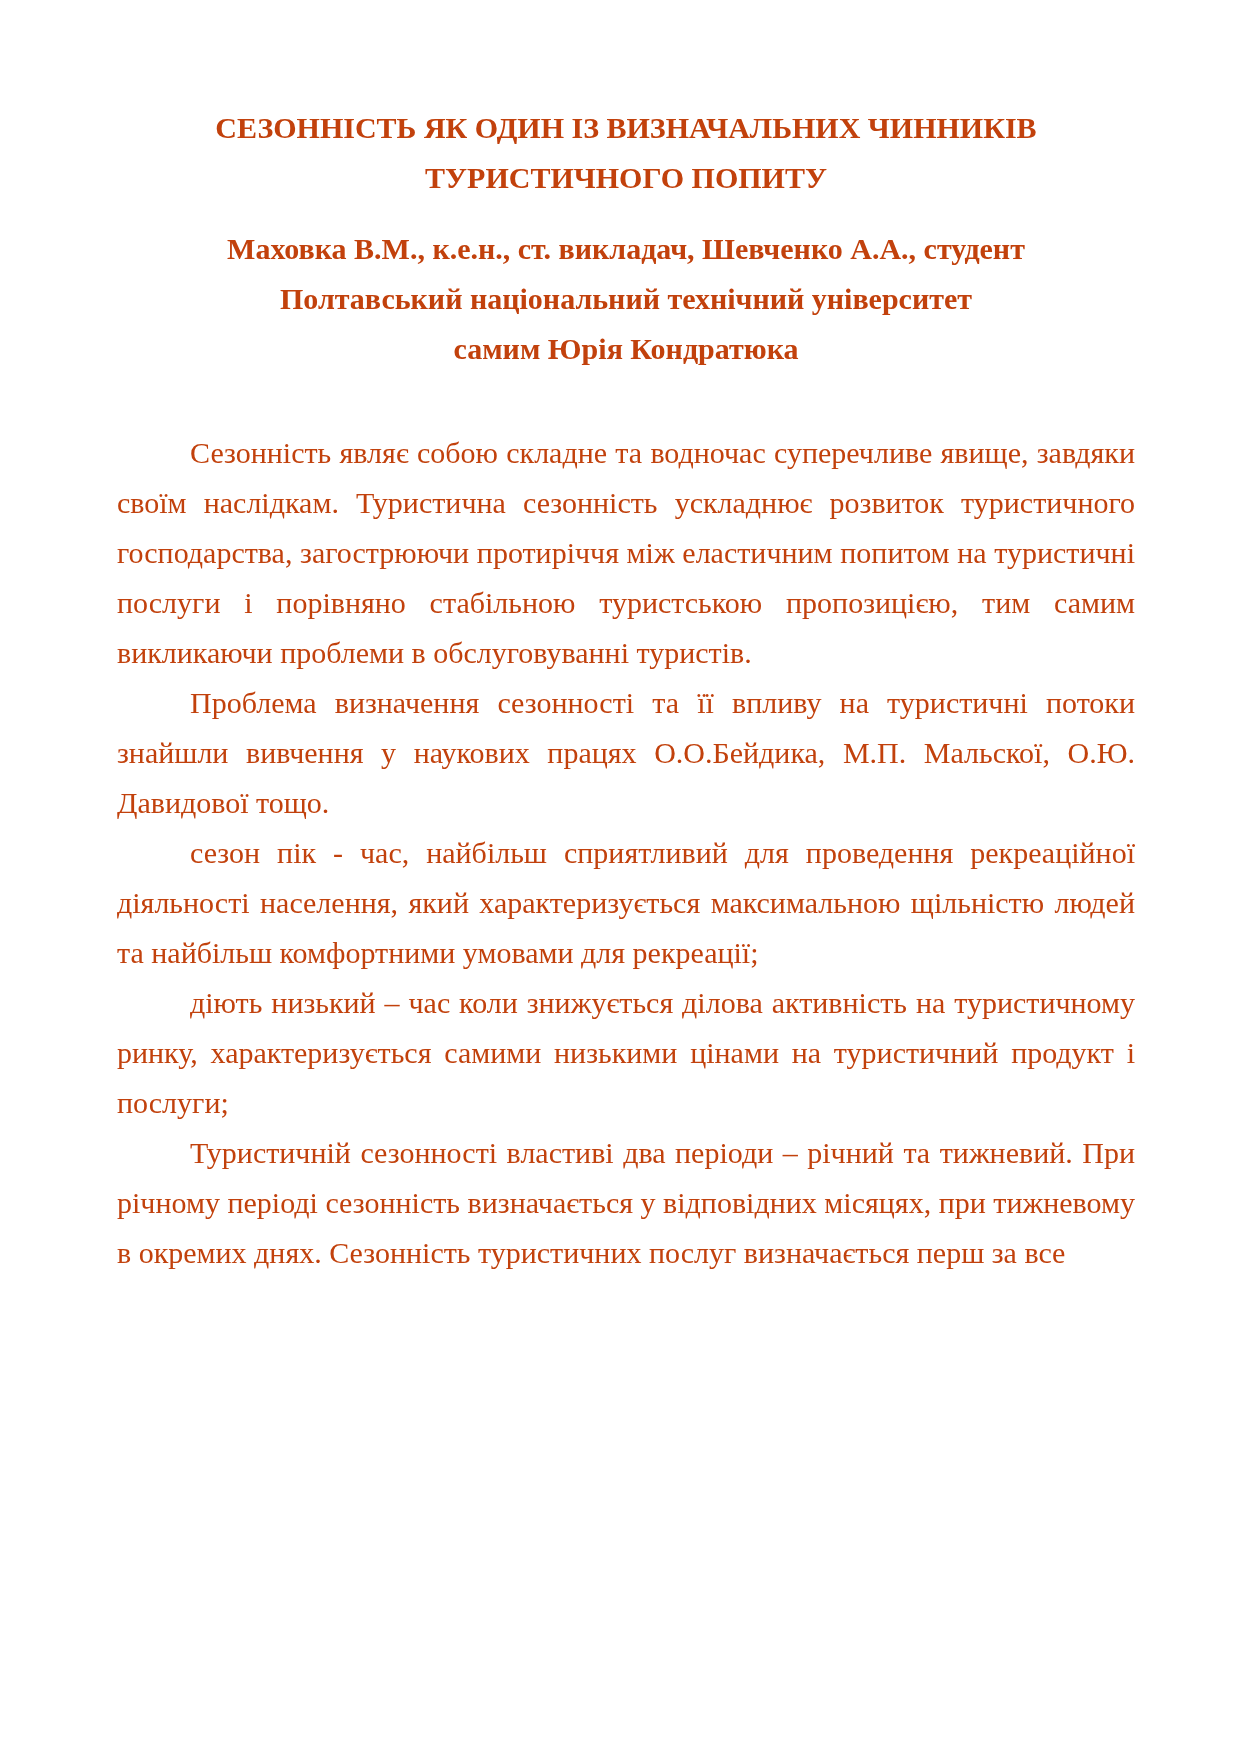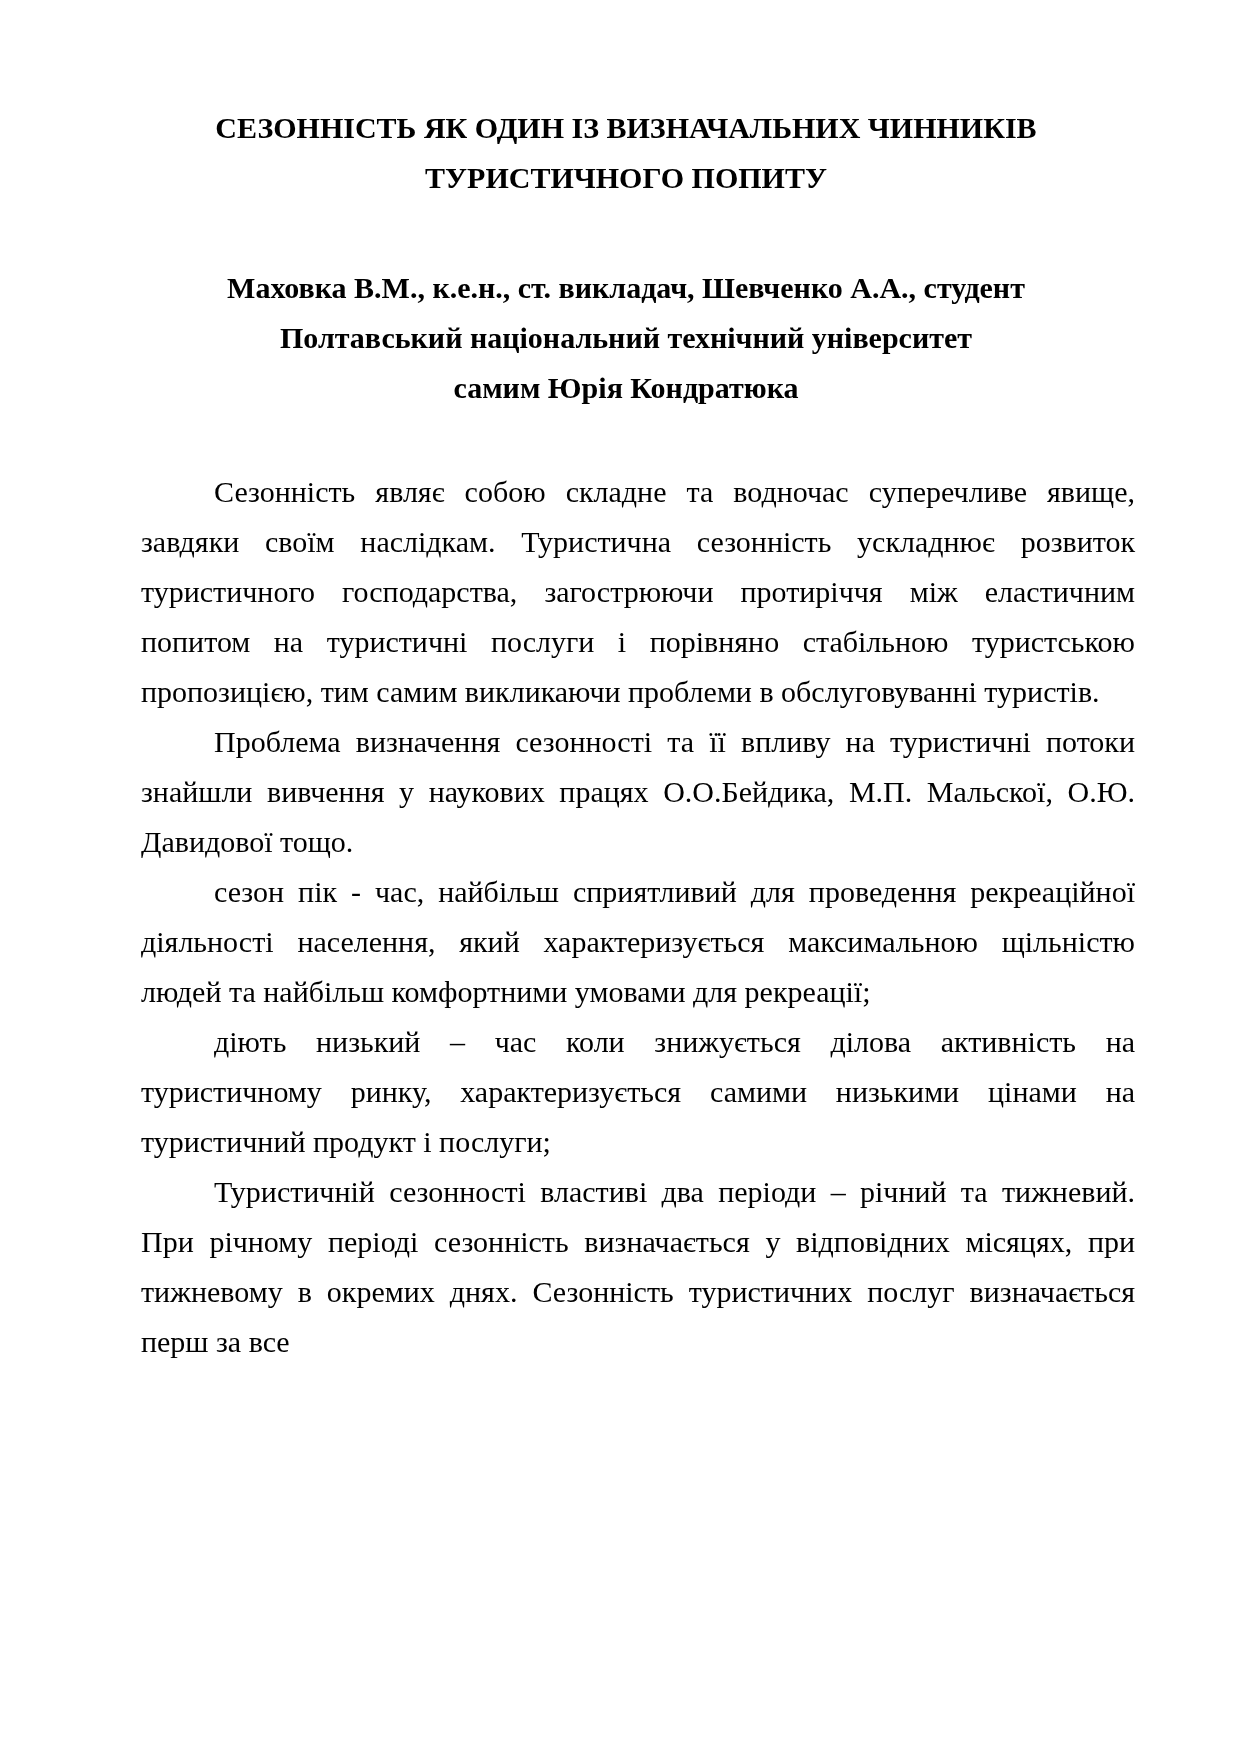--- a/index.html
+++ b/index.html
@@ -16,7 +16,7 @@
     box-sizing: border-box;
     padding: 103px 105px 0 117px;
     font-family: "Liberation Serif", "DejaVu Serif", serif;
-    color: #000000;
+    color: #c2410c;
     overflow: hidden;
   }
   .title {

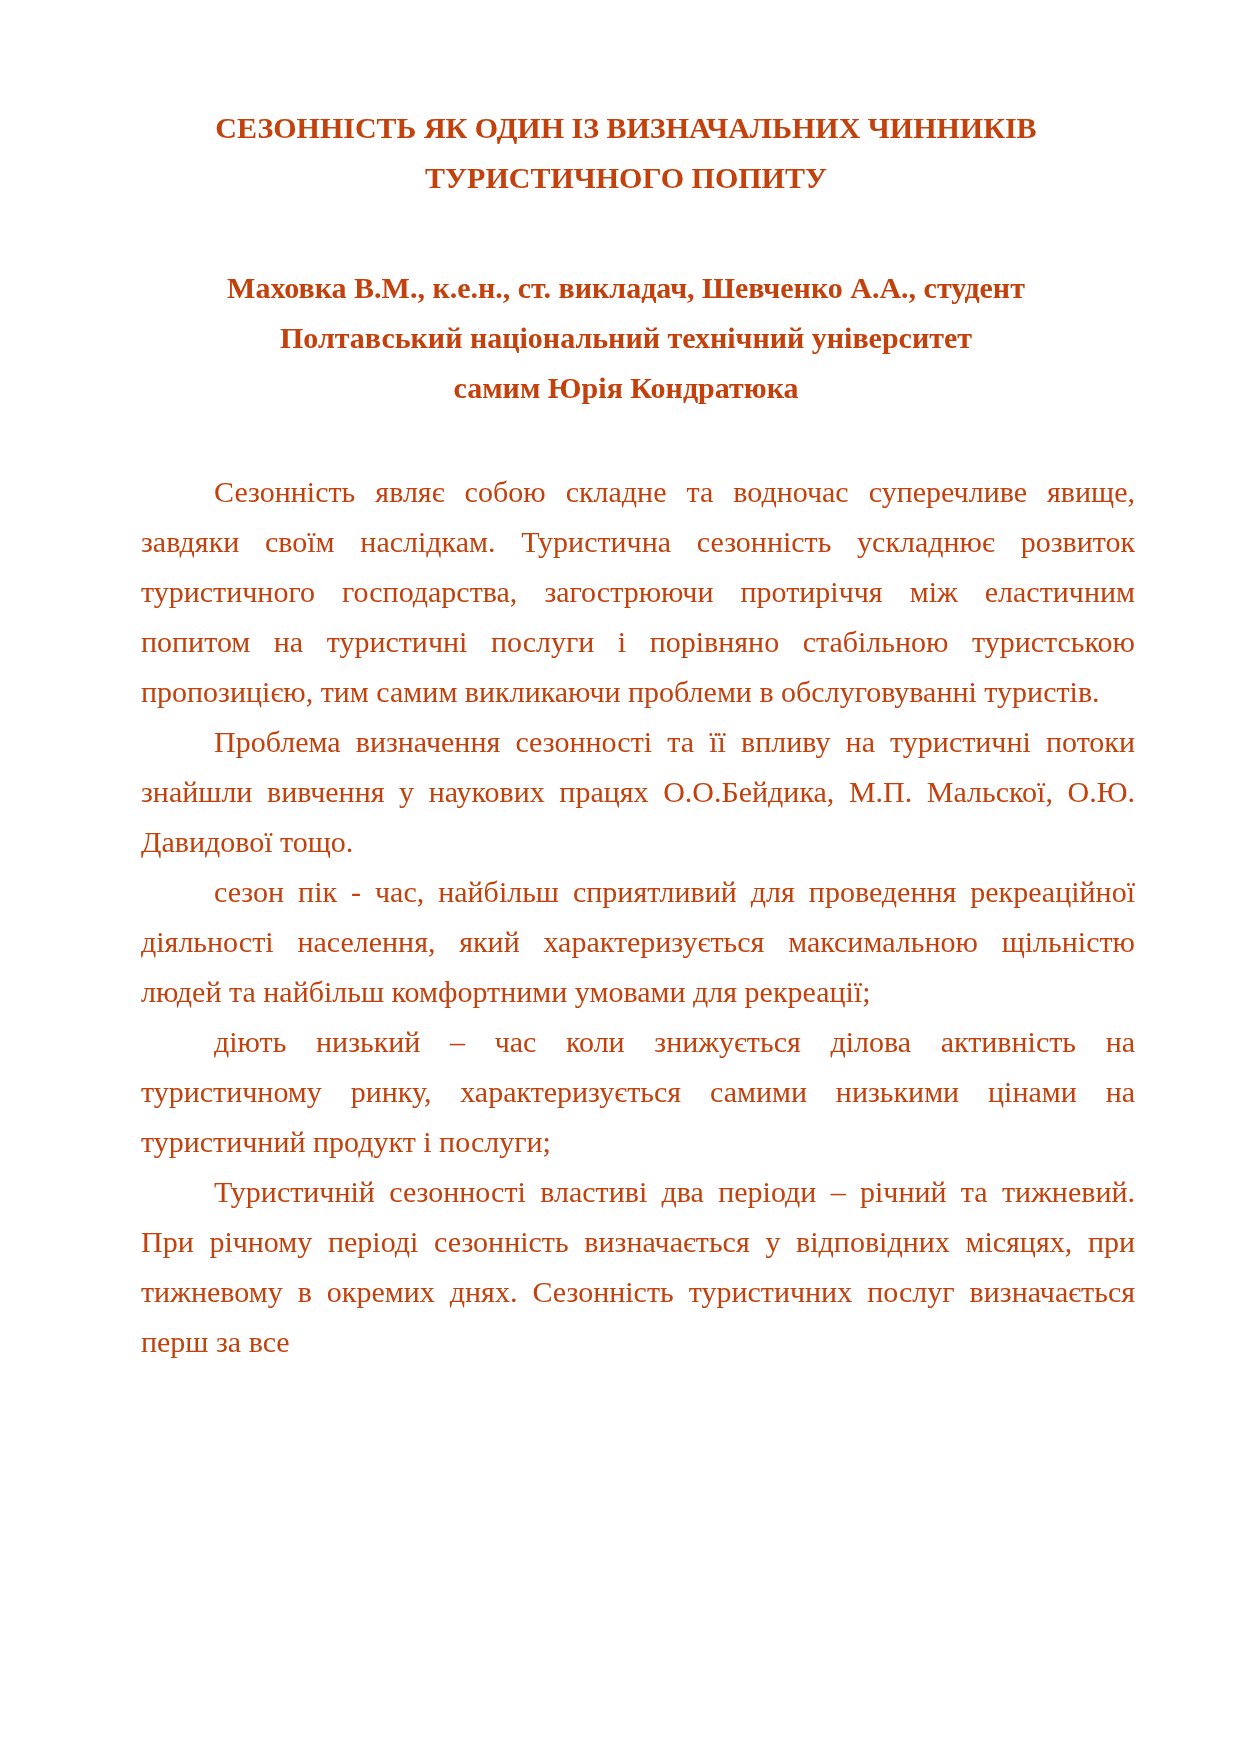--- a/index.html
+++ b/index.html
@@ -30,7 +30,7 @@
     display: block;
   }
   .authors {
-    margin-top: 60px;
+    margin-top: 21px;
     font-size: 30px;
     line-height: 50px;
     font-weight: bold;

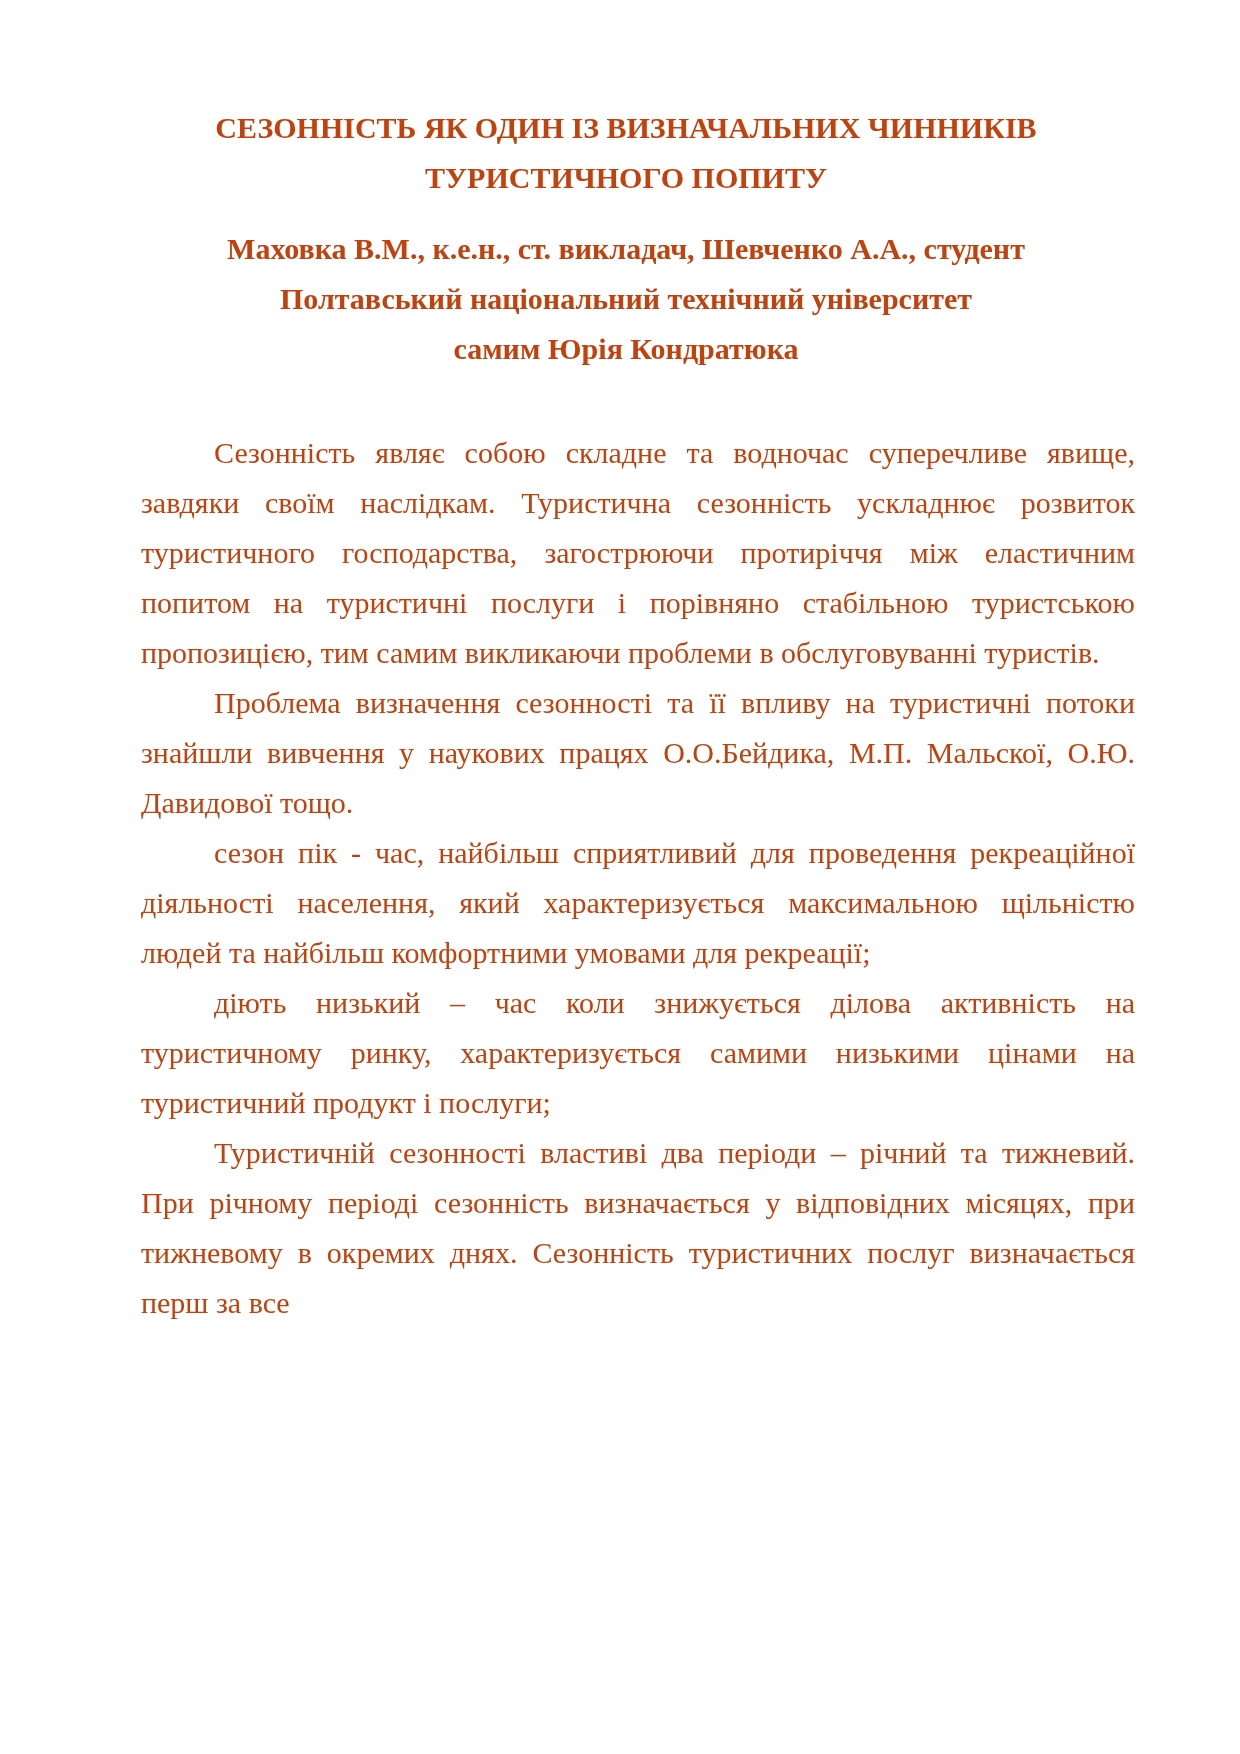--- a/index.html
+++ b/index.html
@@ -41,7 +41,6 @@
     font-size: 30px;
     line-height: 50px;
     text-align: justify;
-    margin-left: 24px;
   }
   .body-text p {
     margin: 0;

